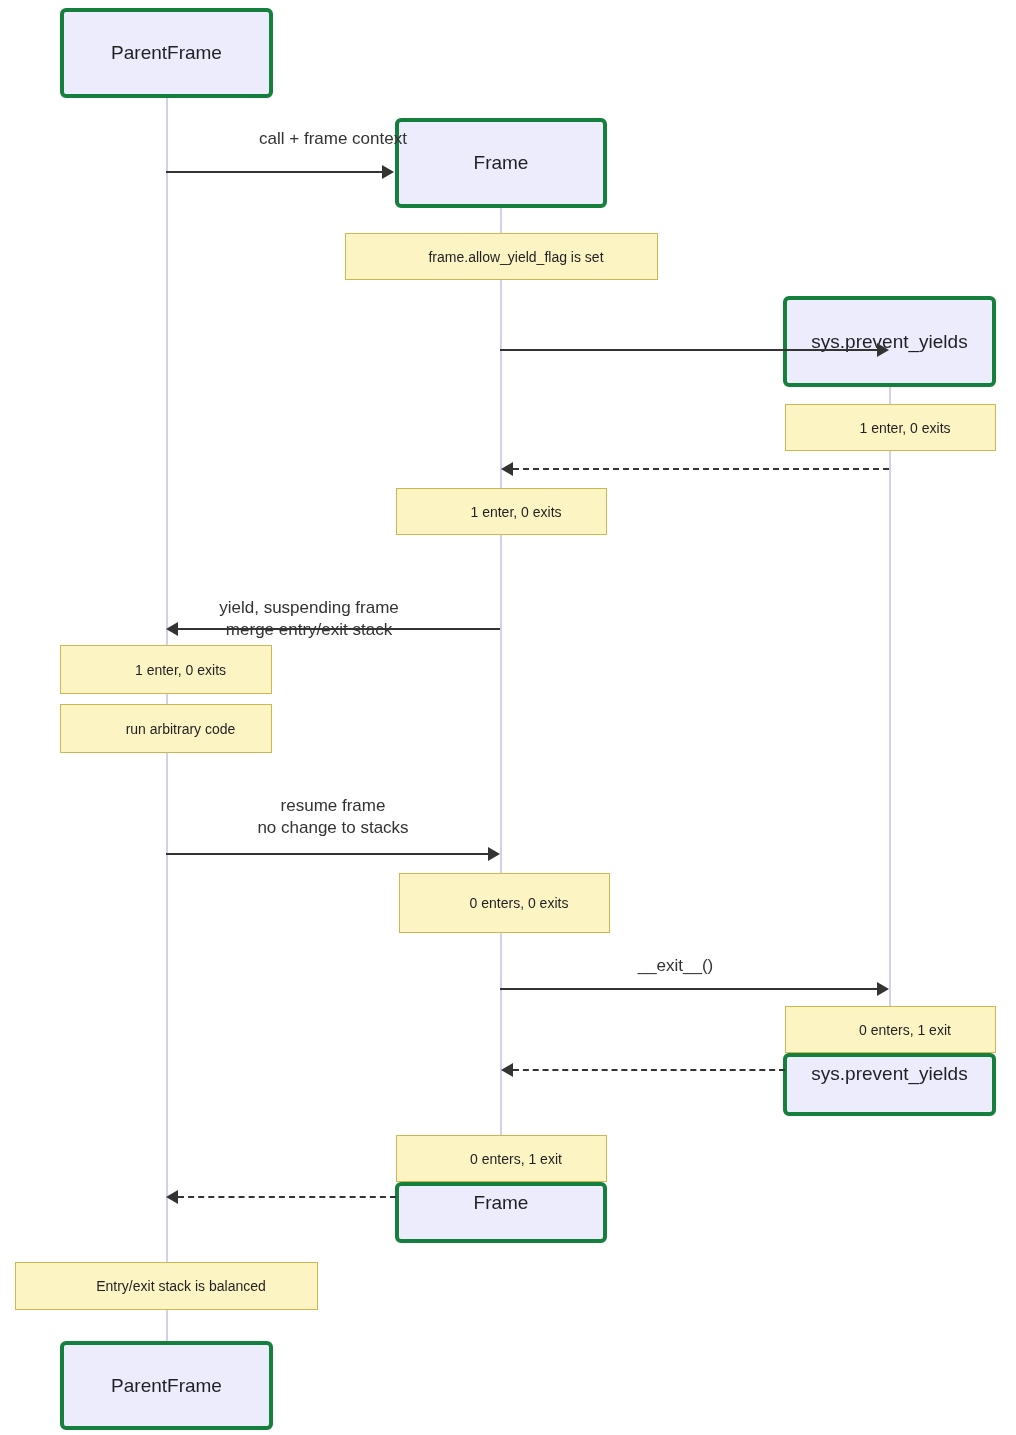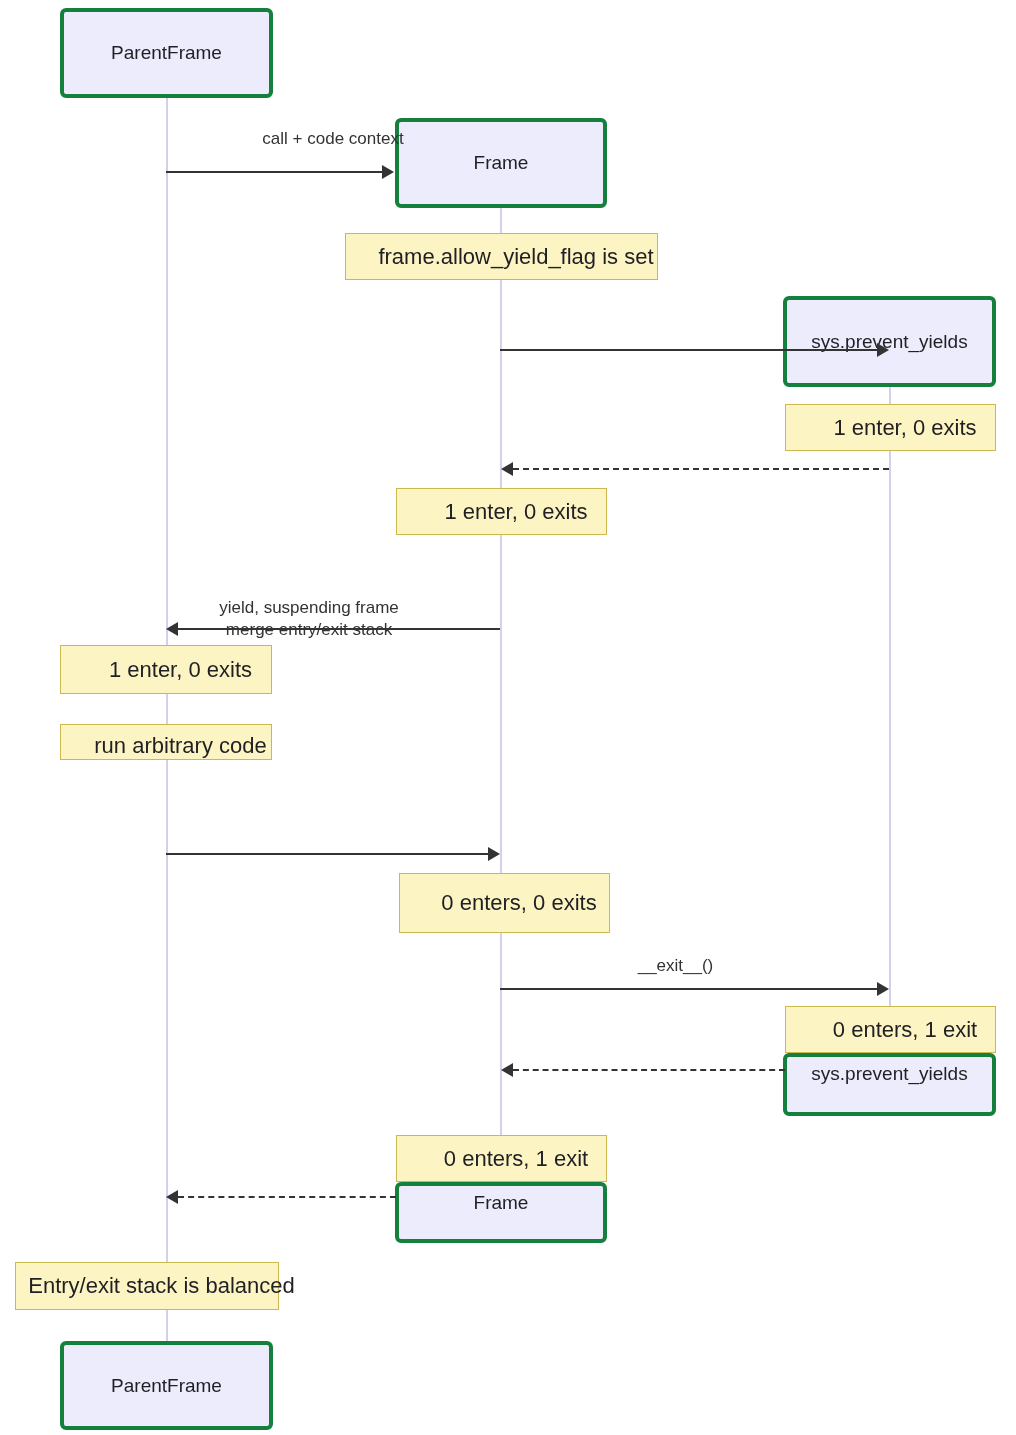--- a/index.html
+++ b/index.html
@@ -110,7 +110,7 @@
     <span>sys.prevent_yields</span>
   </div>
 
-  <div class="msg-label" style="left:166px; top:128px; width:334px;">call + code context</div>
+  <div class="msg-label" style="left:166px; top:128px; width:334px;">call + frame context</div>
   <div class="msg-line" style="left:166px; top:171px; width:216px;"></div>
   <div class="arrow-head right" style="left:382px; top:165px;"></div>
 

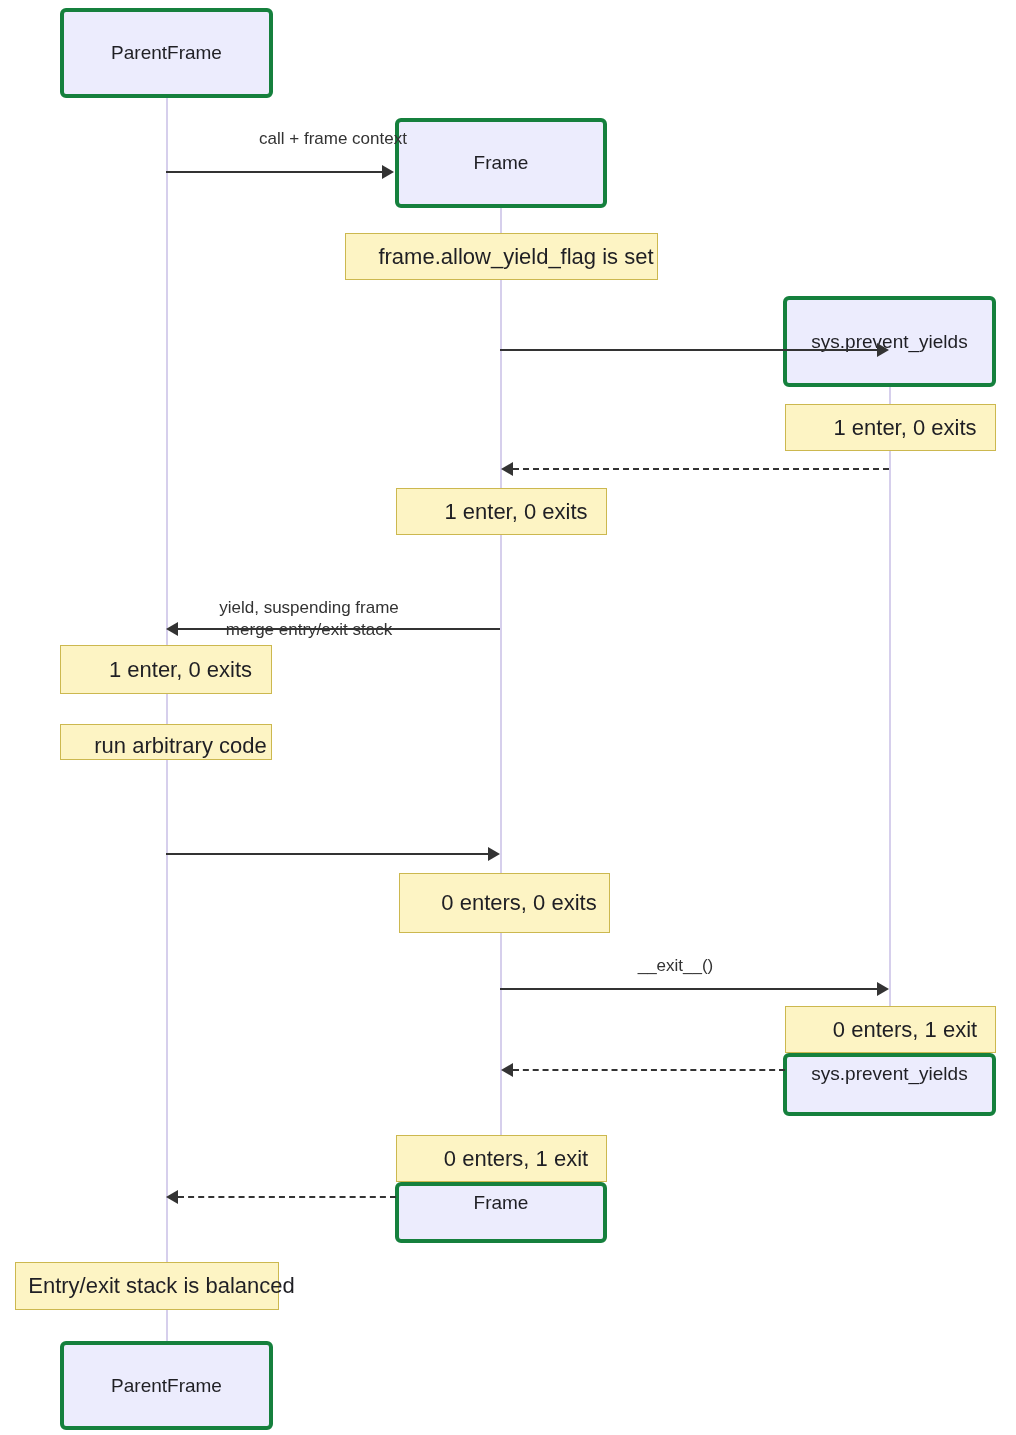--- a/index.html
+++ b/index.html
@@ -51,7 +51,7 @@
     display: flex;
     align-items: center;
     color: #1f1f24;
-    font-size: 22px;
+    font-size: 14px;
     font-family: "Liberation Sans", sans-serif;
     white-space: nowrap;
     padding-left: 29px;

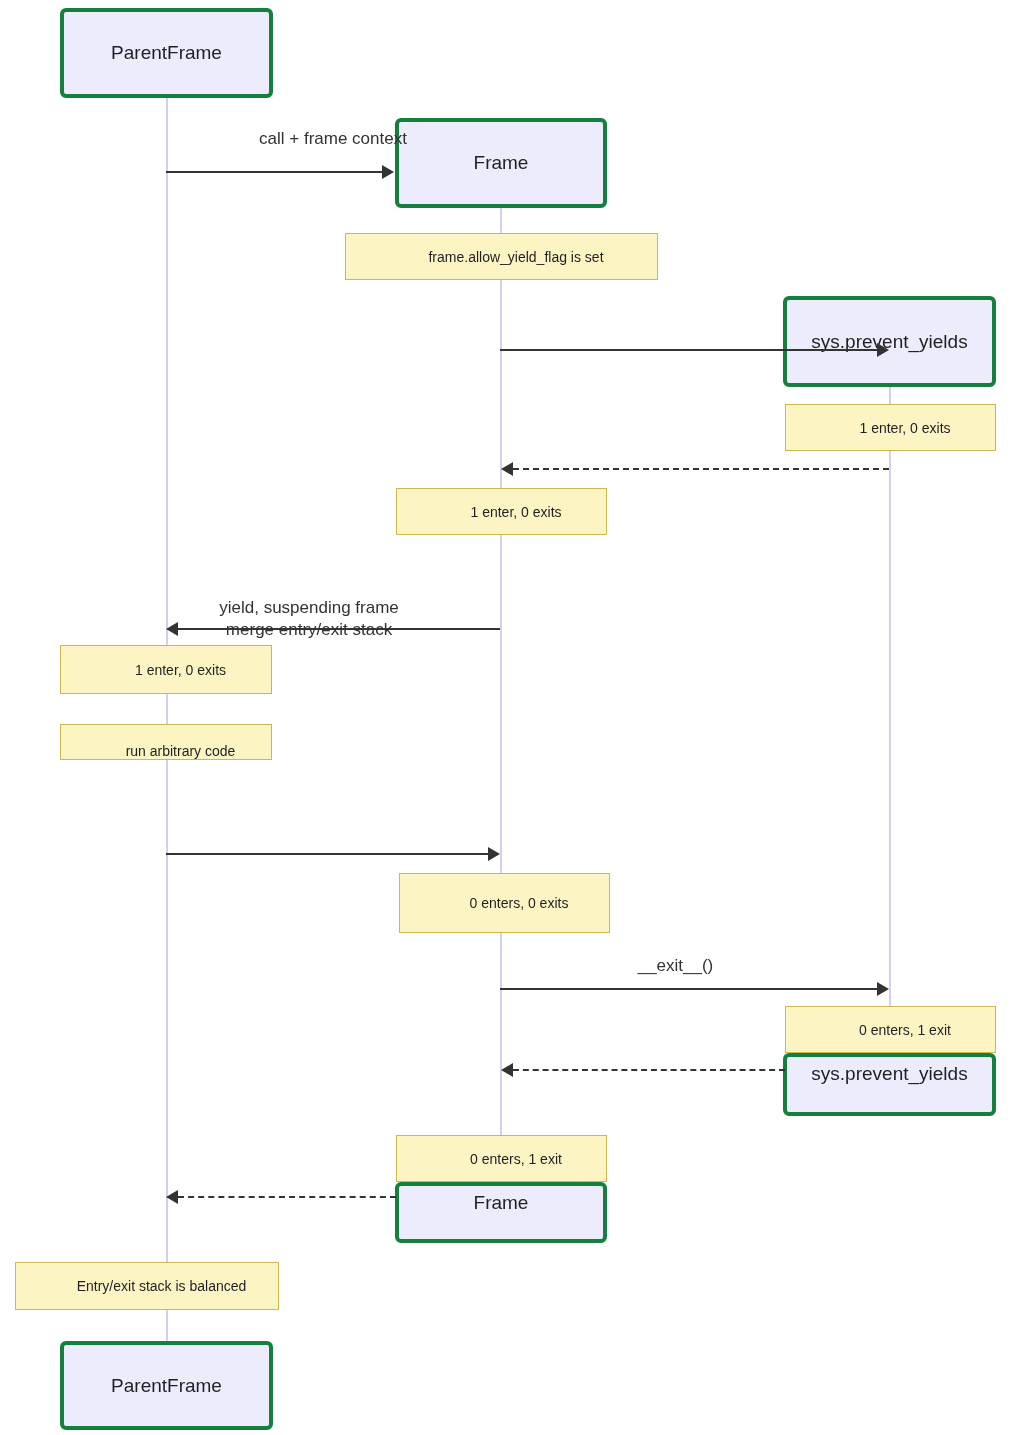--- a/index.html
+++ b/index.html
@@ -141,7 +141,7 @@
     <span>1 enter, 0 exits</span>
   </div>
 
-  <div class="note-box align-center" style="left:60px; top:724px; width:212px; height:36px;align-items:flex-end;">
+  <div class="note-box align-center" style="left:60px; top:704px; width:212px; height:49px;">
     <span>run arbitrary code</span>
   </div>
 

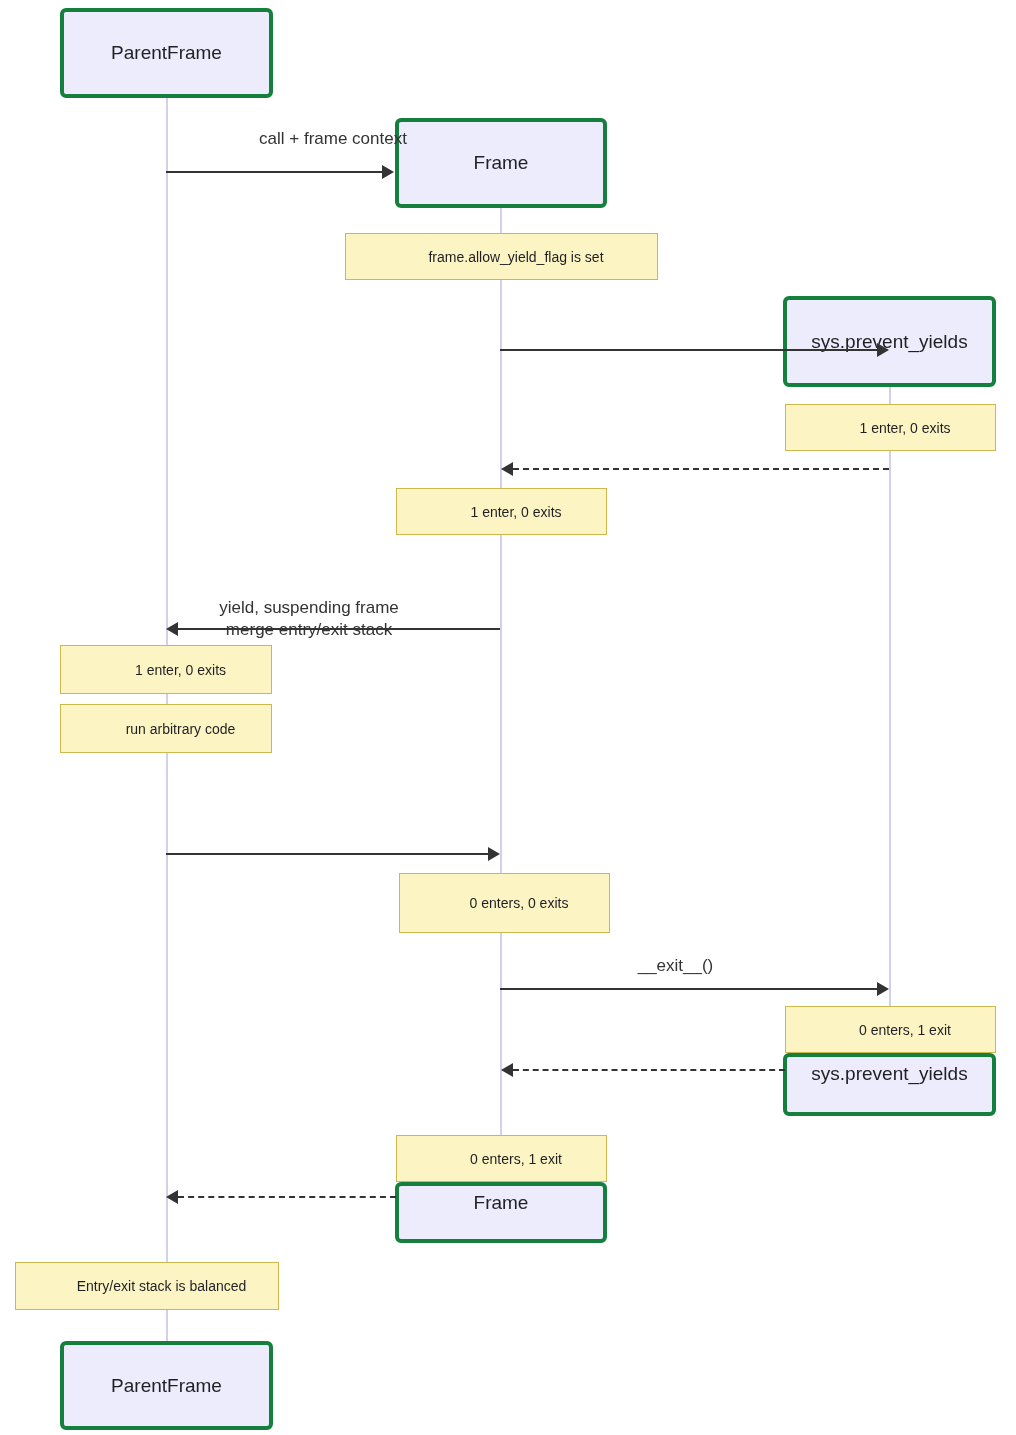--- a/index.html
+++ b/index.html
@@ -145,6 +145,8 @@
     <span>run arbitrary code</span>
   </div>
 
+  <div class="msg-label" style="left:166px; top:795px; width:334px;">resume frame
+no change to stacks</div>
   <div class="msg-line" style="left:166px; top:853px; width:322px;"></div>
   <div class="arrow-head right" style="left:488px; top:847px;"></div>
 

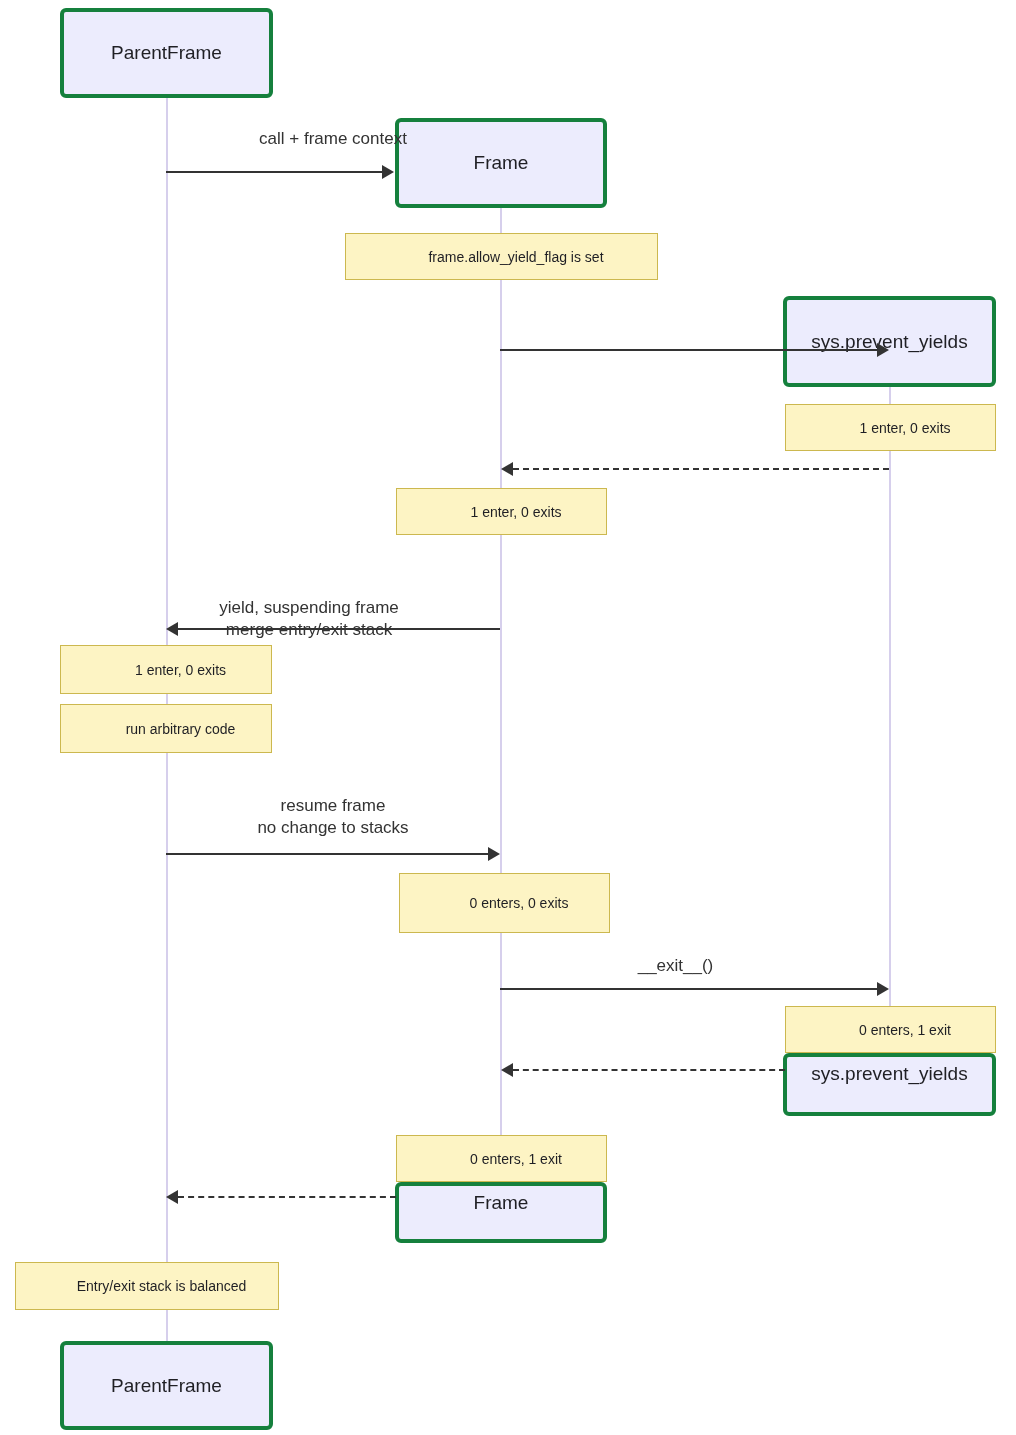--- a/index.html
+++ b/index.html
@@ -180,7 +180,7 @@
   <div class="msg-line dashed" style="left:178px; top:1196px; width:218px;"></div>
   <div class="arrow-head left" style="left:166px; top:1190px;"></div>
 
-  <div class="note-box align-center" style="left:15px; top:1262px; width:264px; height:48px;">
+  <div class="note-box align-center" style="left:15px; top:1262px; width:303px; height:48px;">
     <span>Entry/exit stack is balanced</span>
   </div>
 

